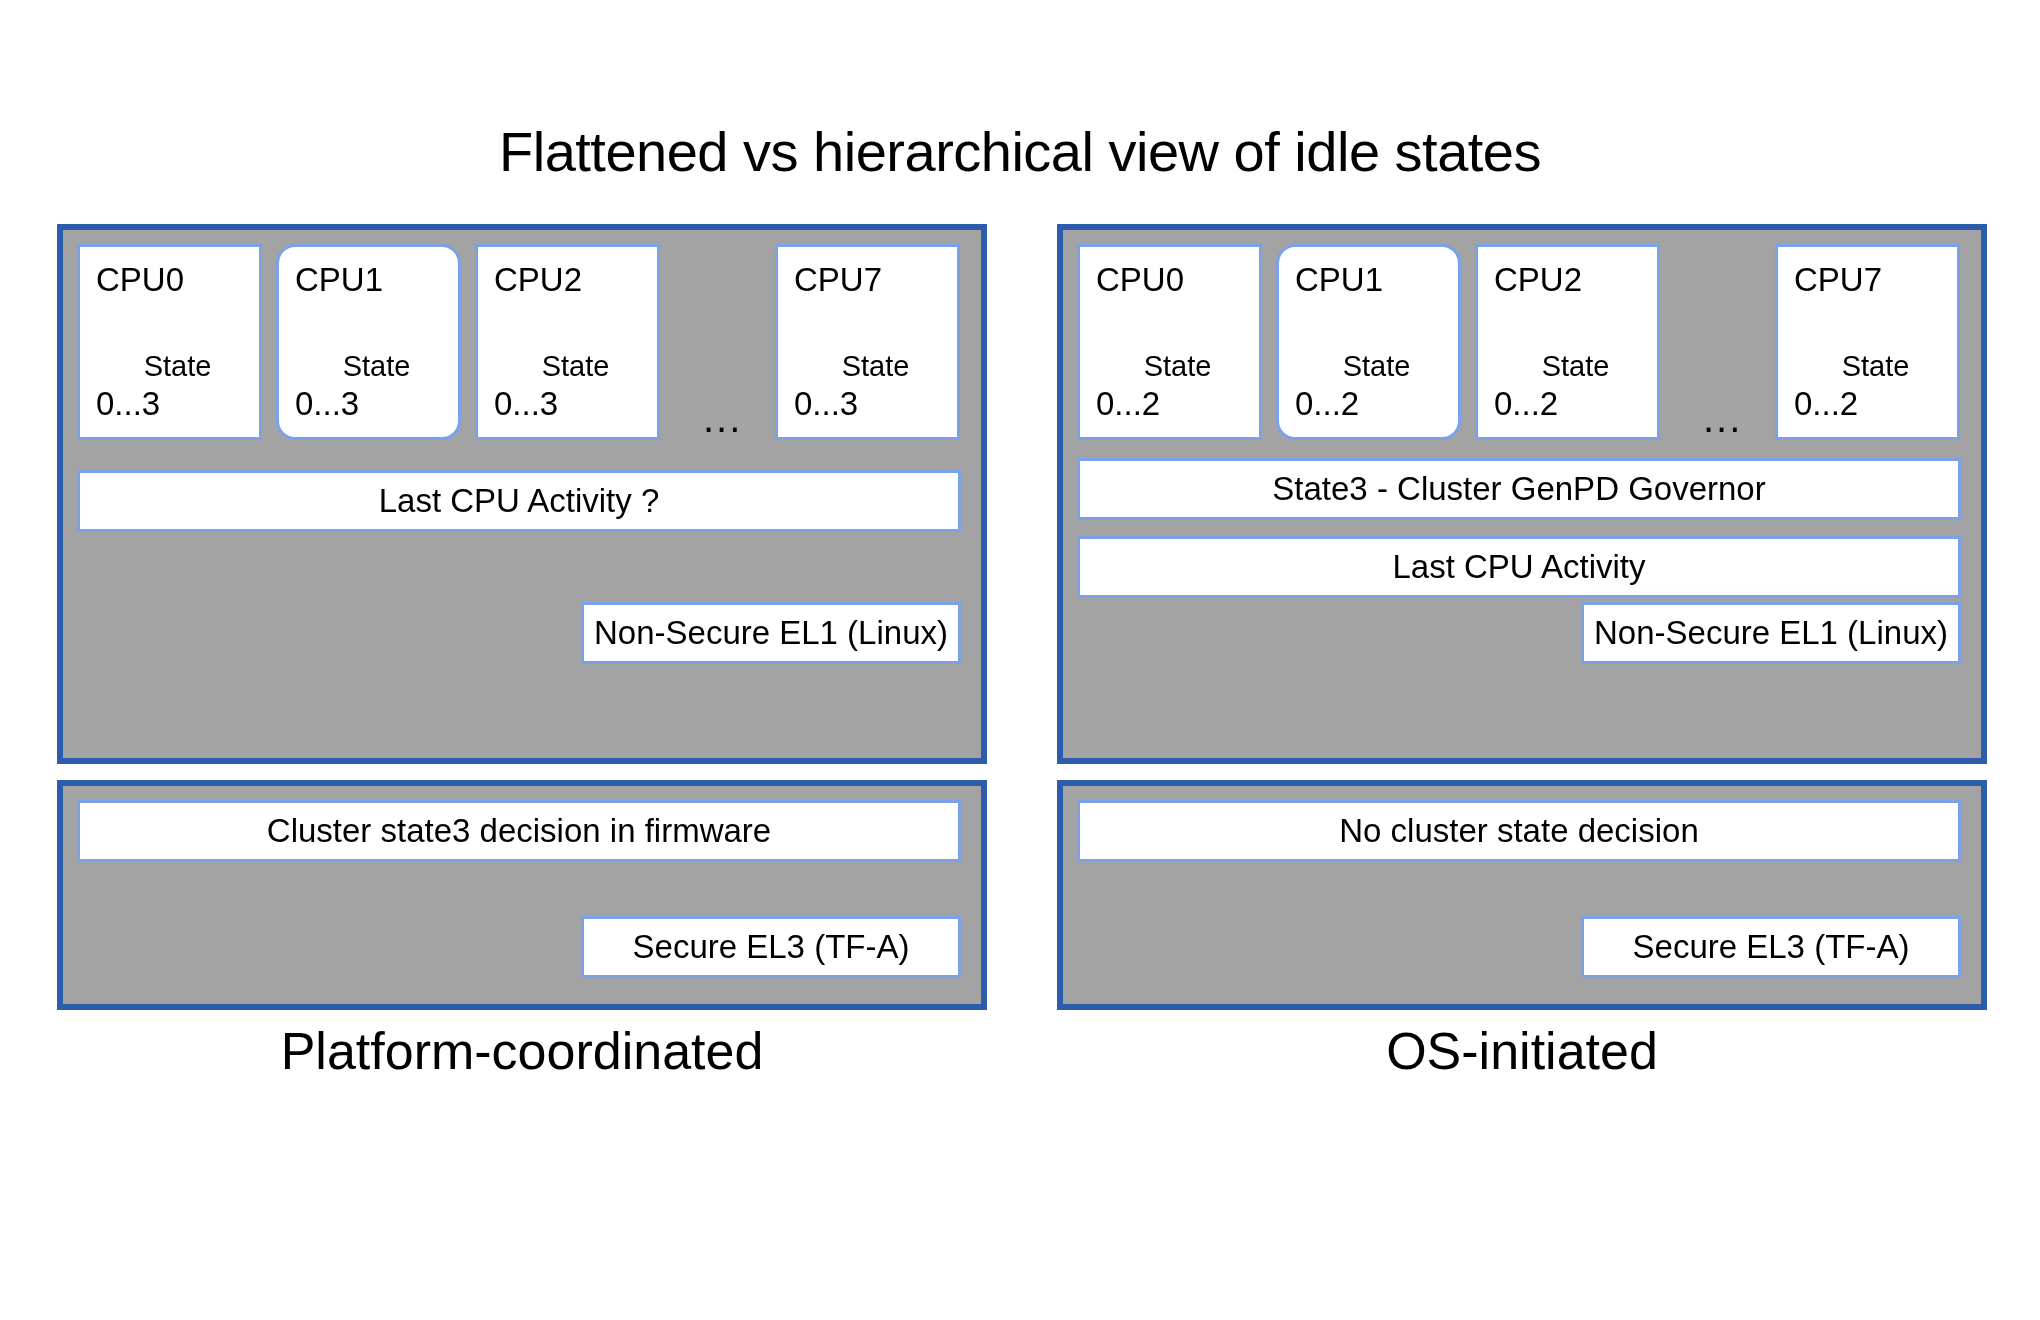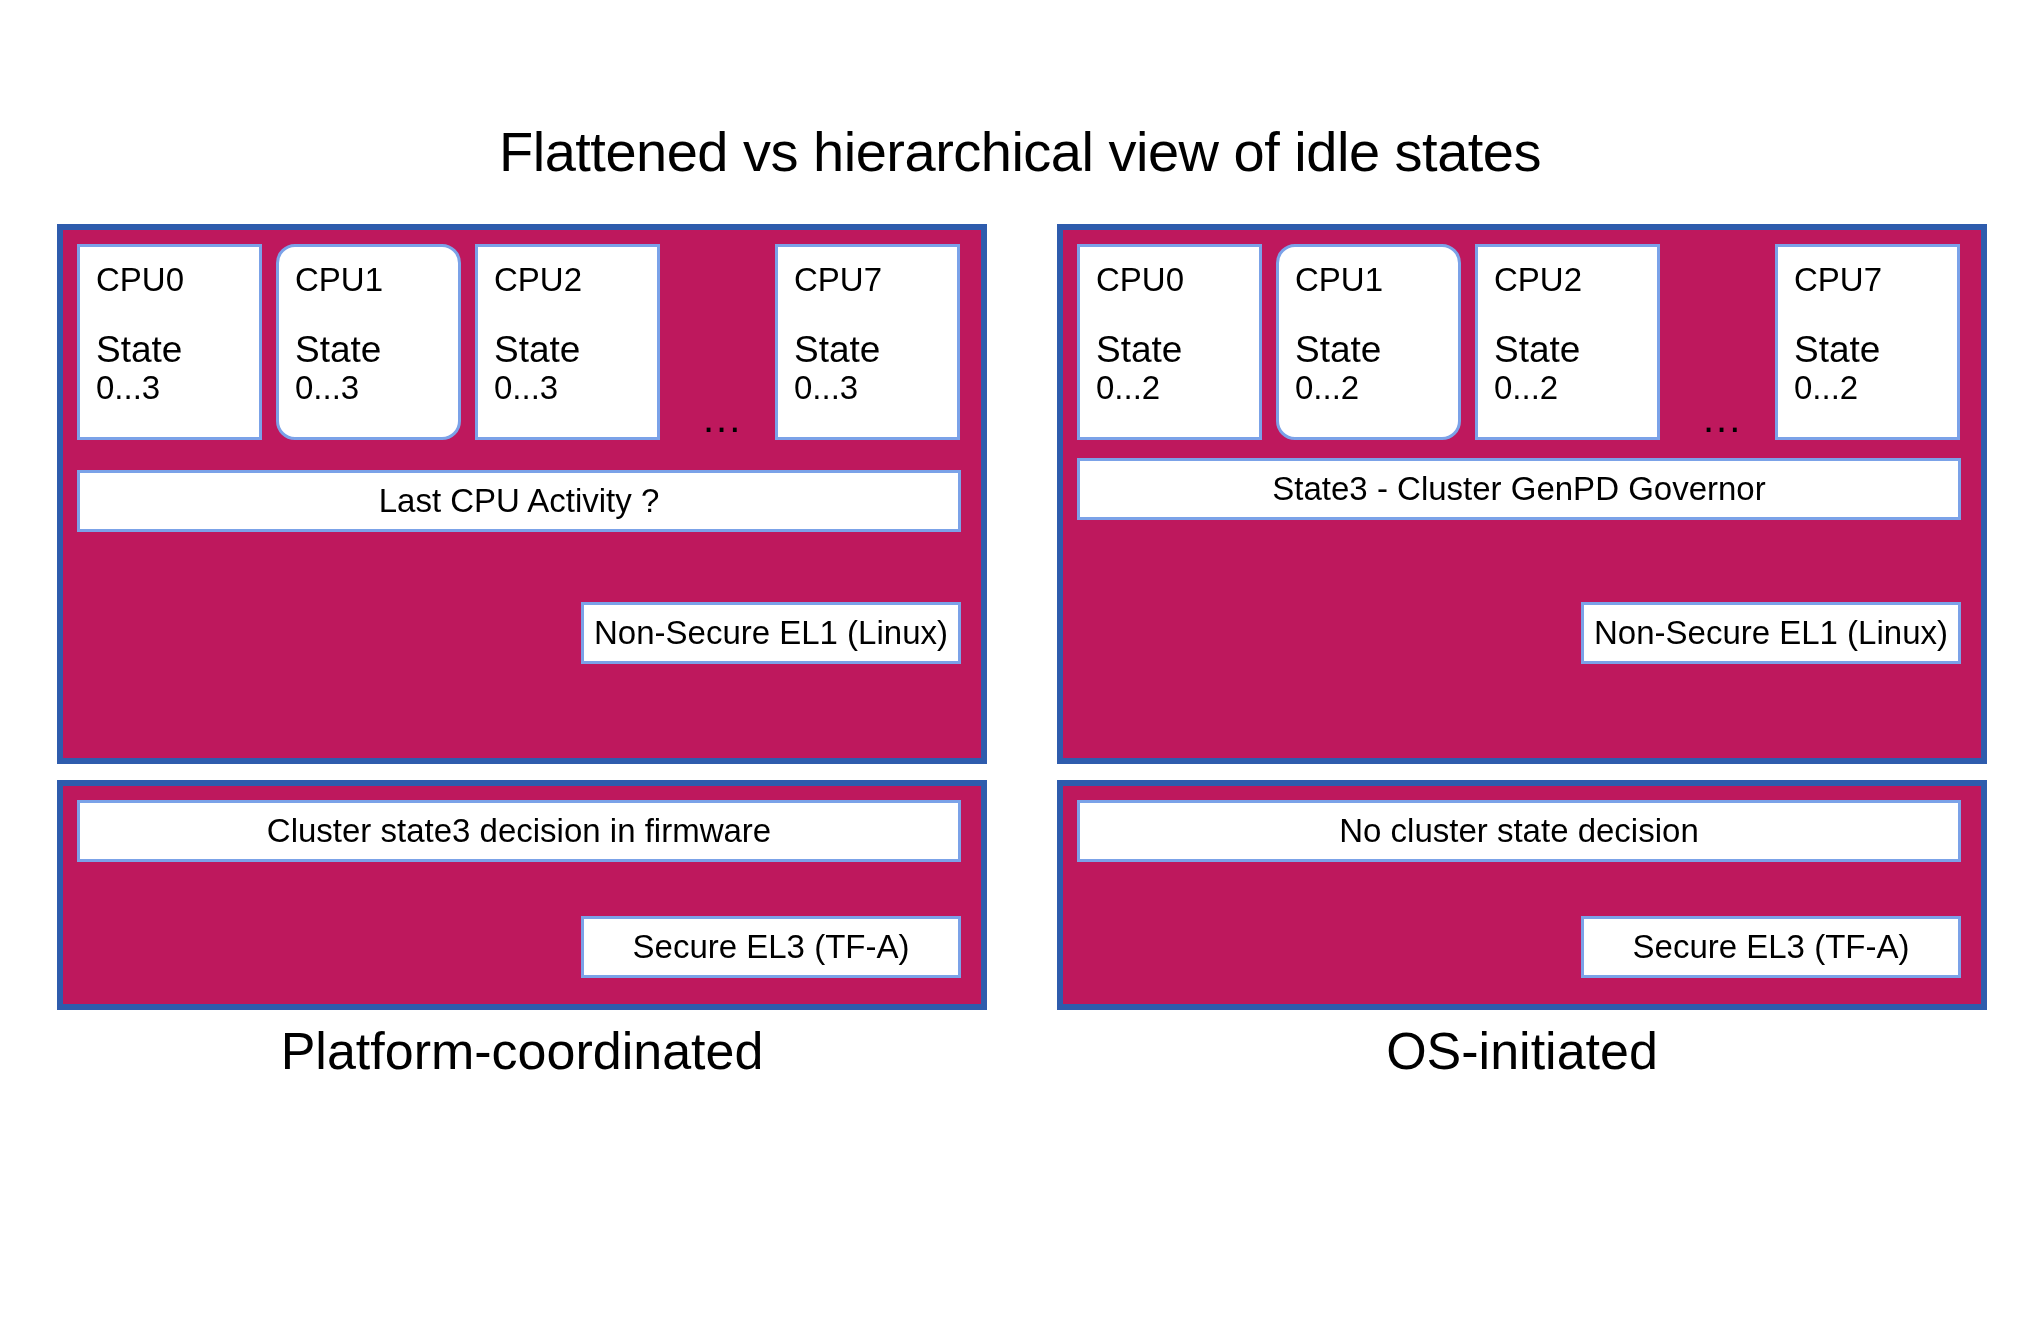--- a/index.html
+++ b/index.html
@@ -47,7 +47,7 @@
   .panel {
     position: relative;
     border: 6px solid #2e5cad;
-    background: #be185d;
+    background: #a3a3a3;
   }
   .panel-os {
     height: 540px;

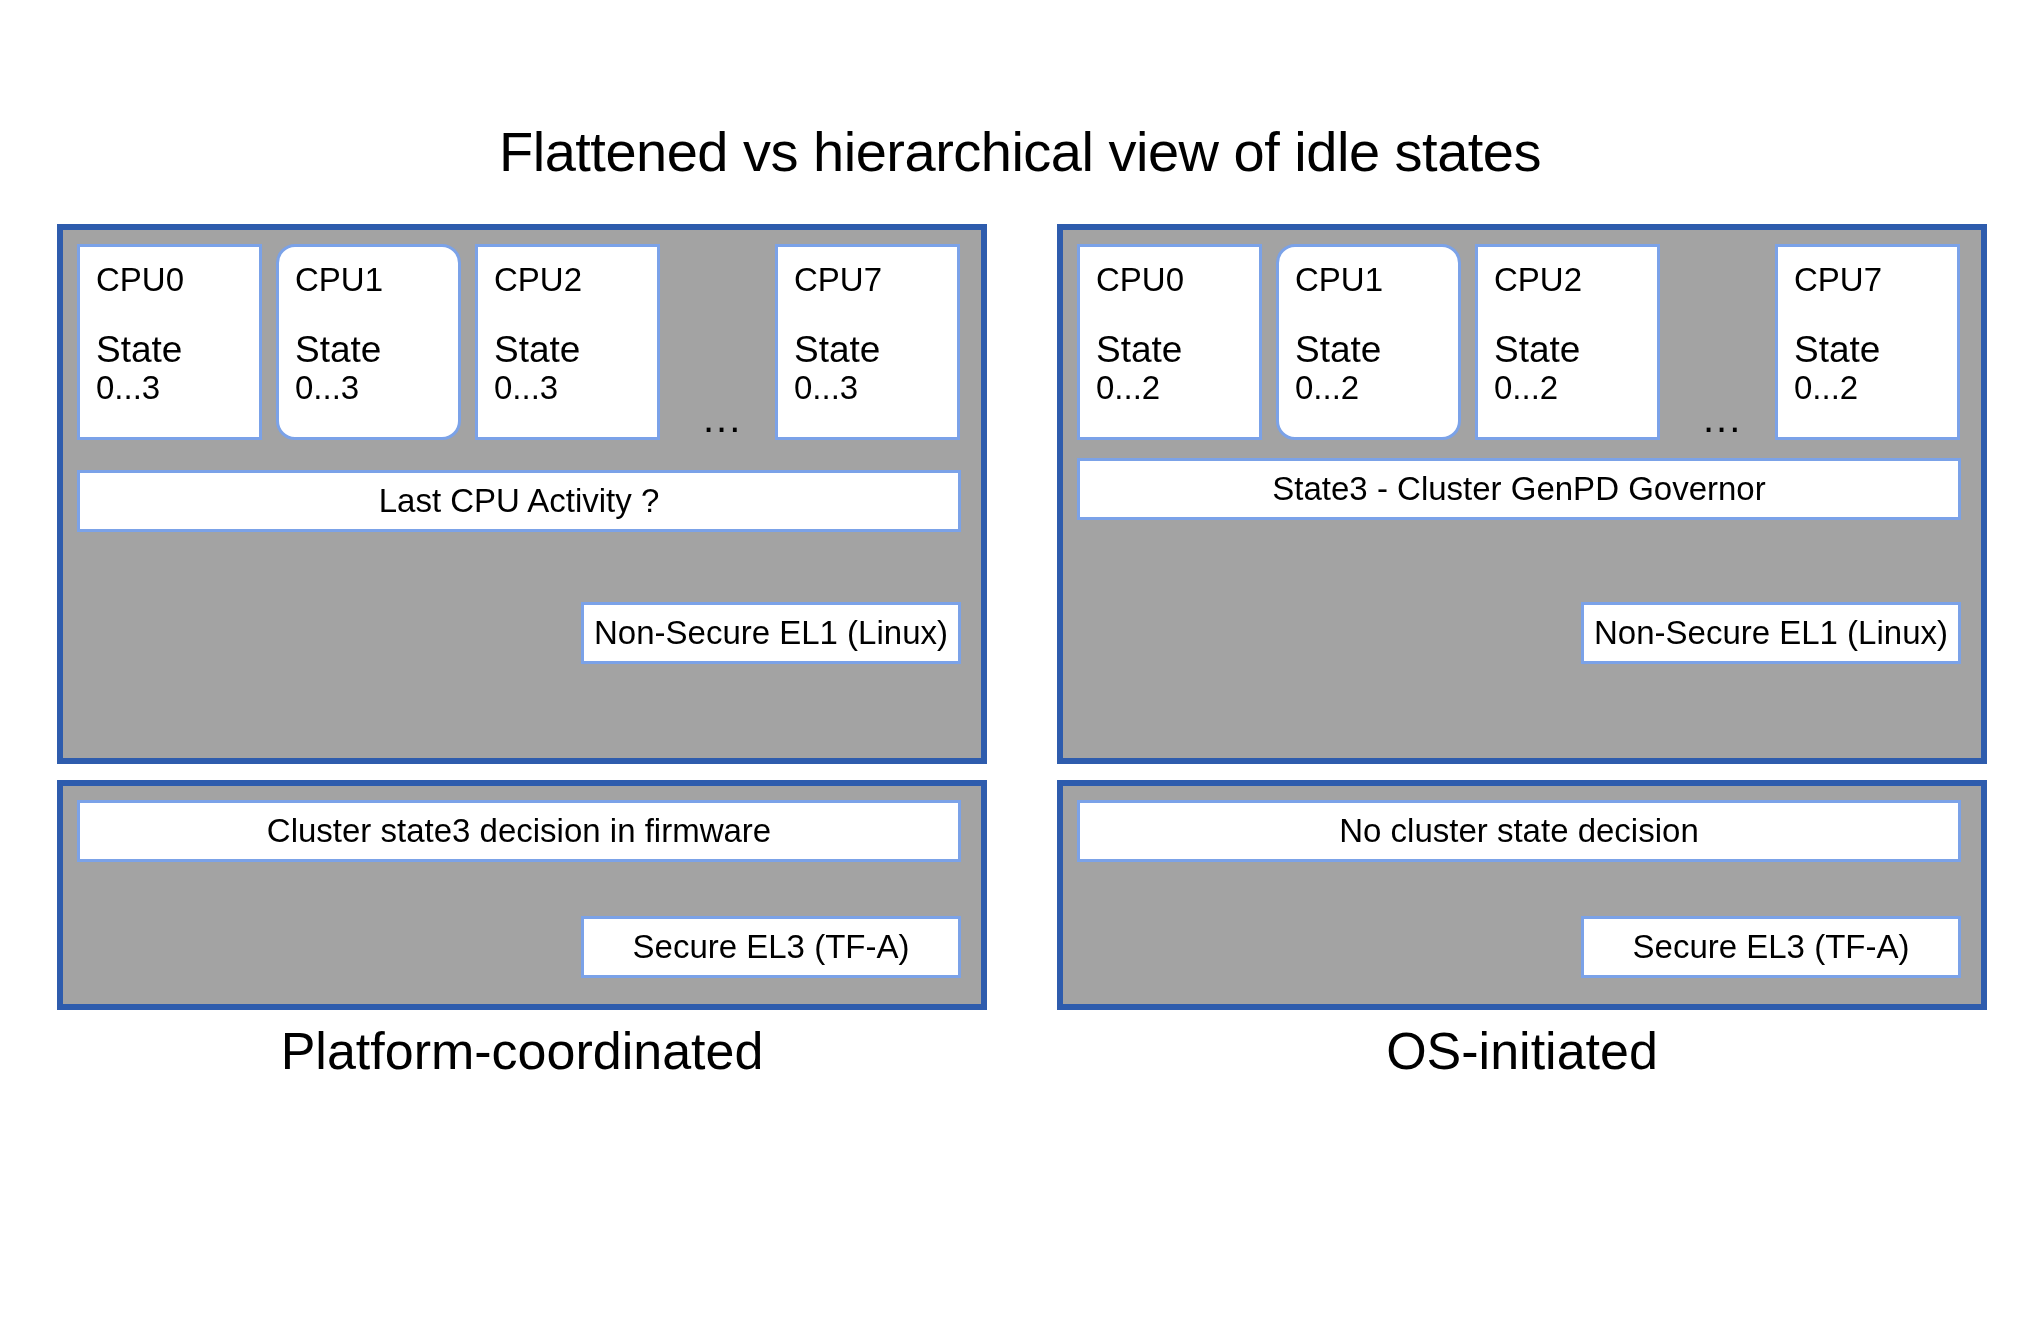--- a/index.html
+++ b/index.html
@@ -85,9 +85,10 @@
   }
   .cpu-box .cpu-state {
     display: block;
-    margin-top: 32px;
-    font-size: 37px;
-    line-height: 38px;
+    margin-top: 48px;
+    font-size: 29px;
+    line-height: 38px;
+    text-align: center;
   }
   .cpu-box .cpu-state-range {
     display: block;

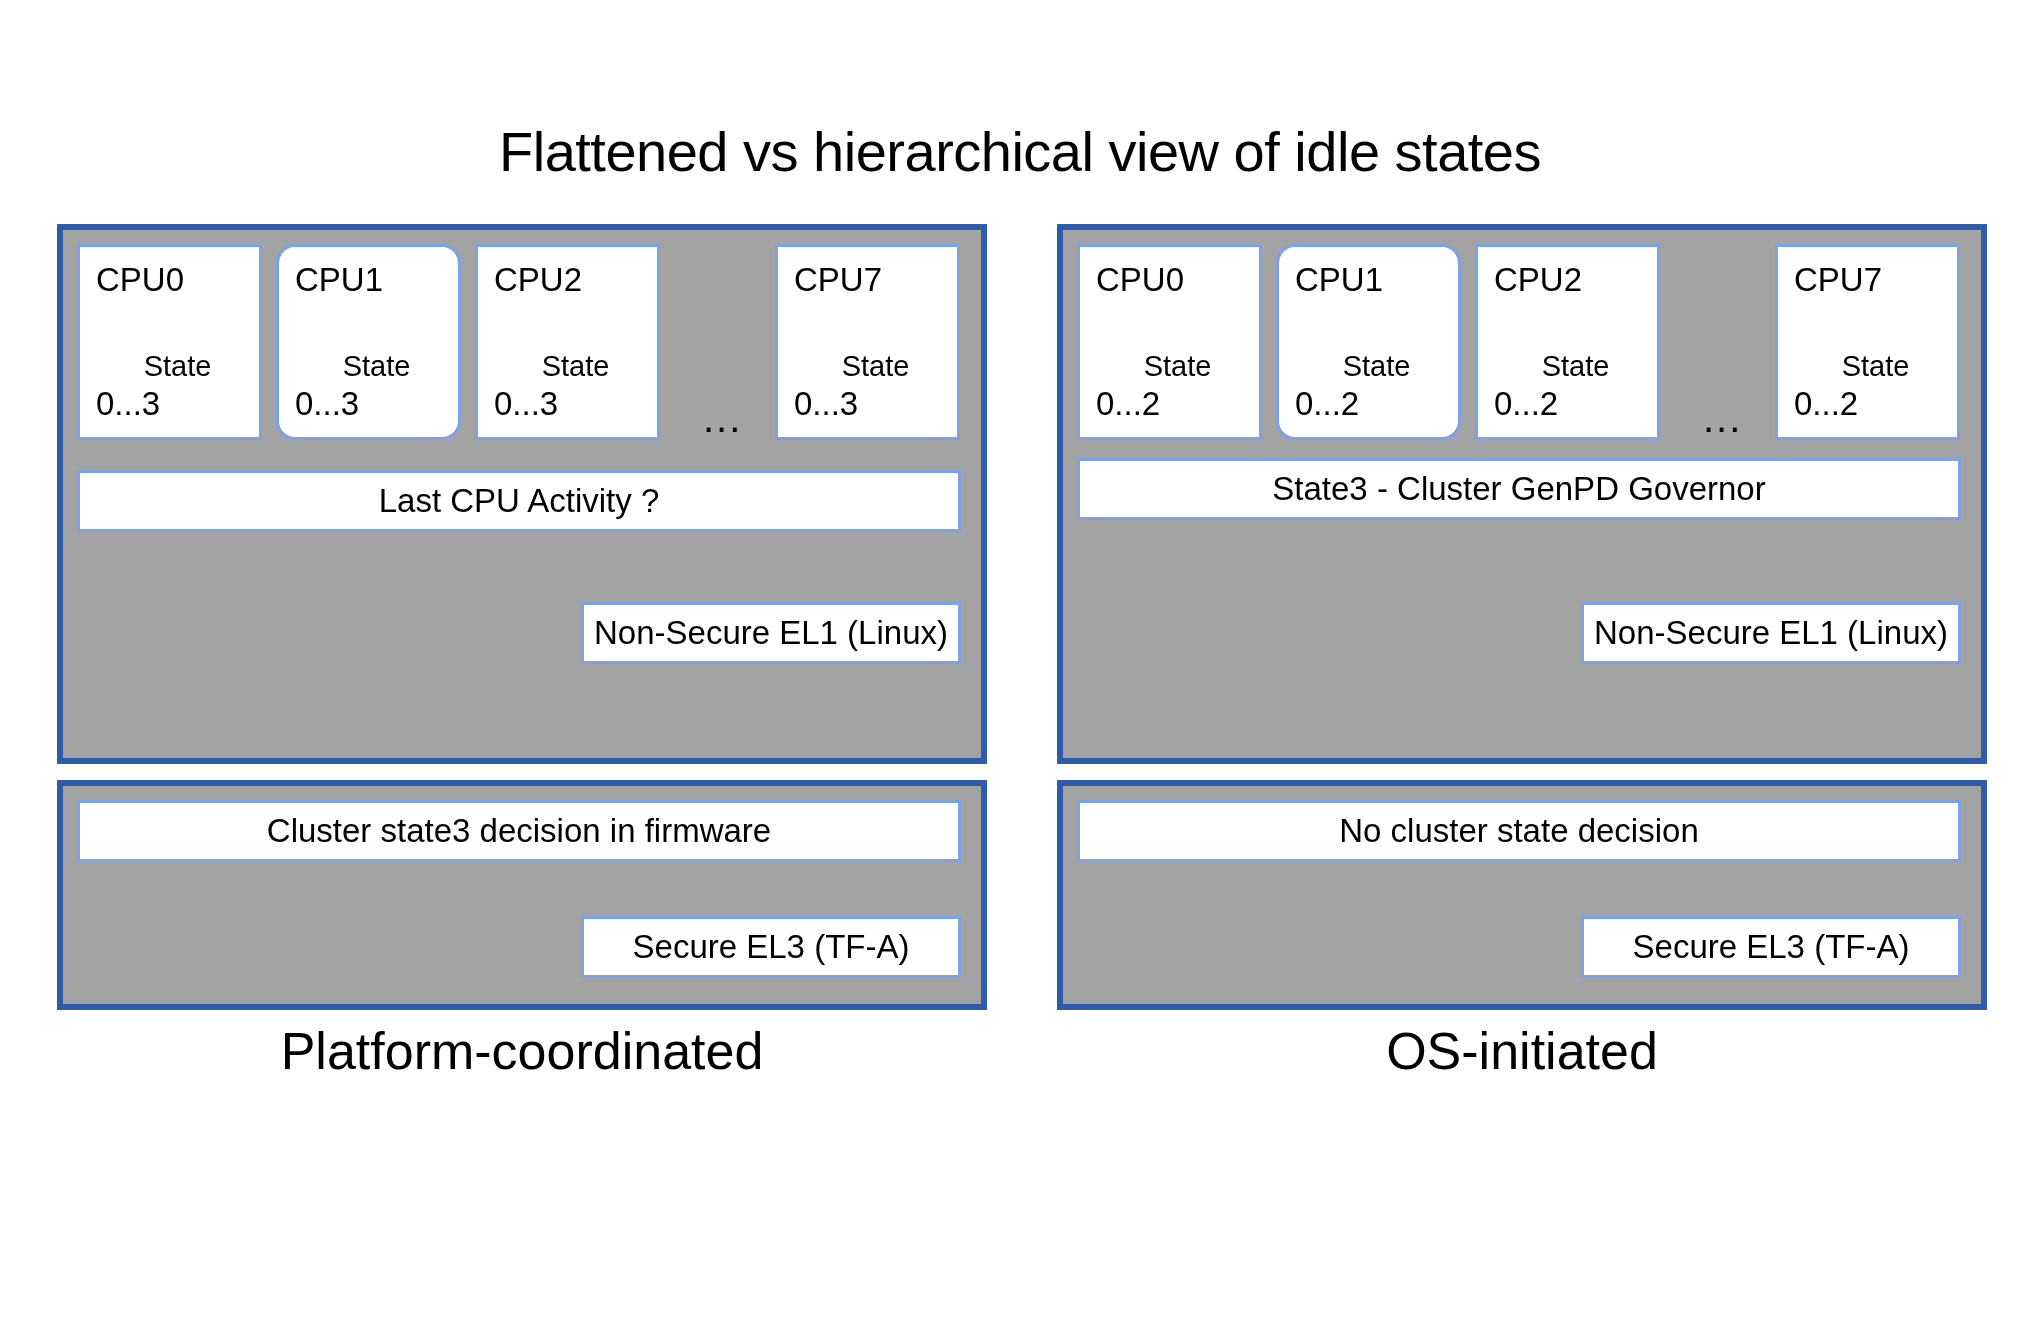--- a/index.html
+++ b/index.html
@@ -240,6 +240,7 @@
 
       <div class="ibox bar-wide" id="right-genpd-governor">State3 - Cluster GenPD Governor</div>
 
+      <div class="ibox bar-wide" id="right-last-cpu-activity">Last CPU Activity</div>
 
       <div class="ibox badge-el" id="right-nsel1">Non-Secure EL1 (Linux)</div>
     </div>

